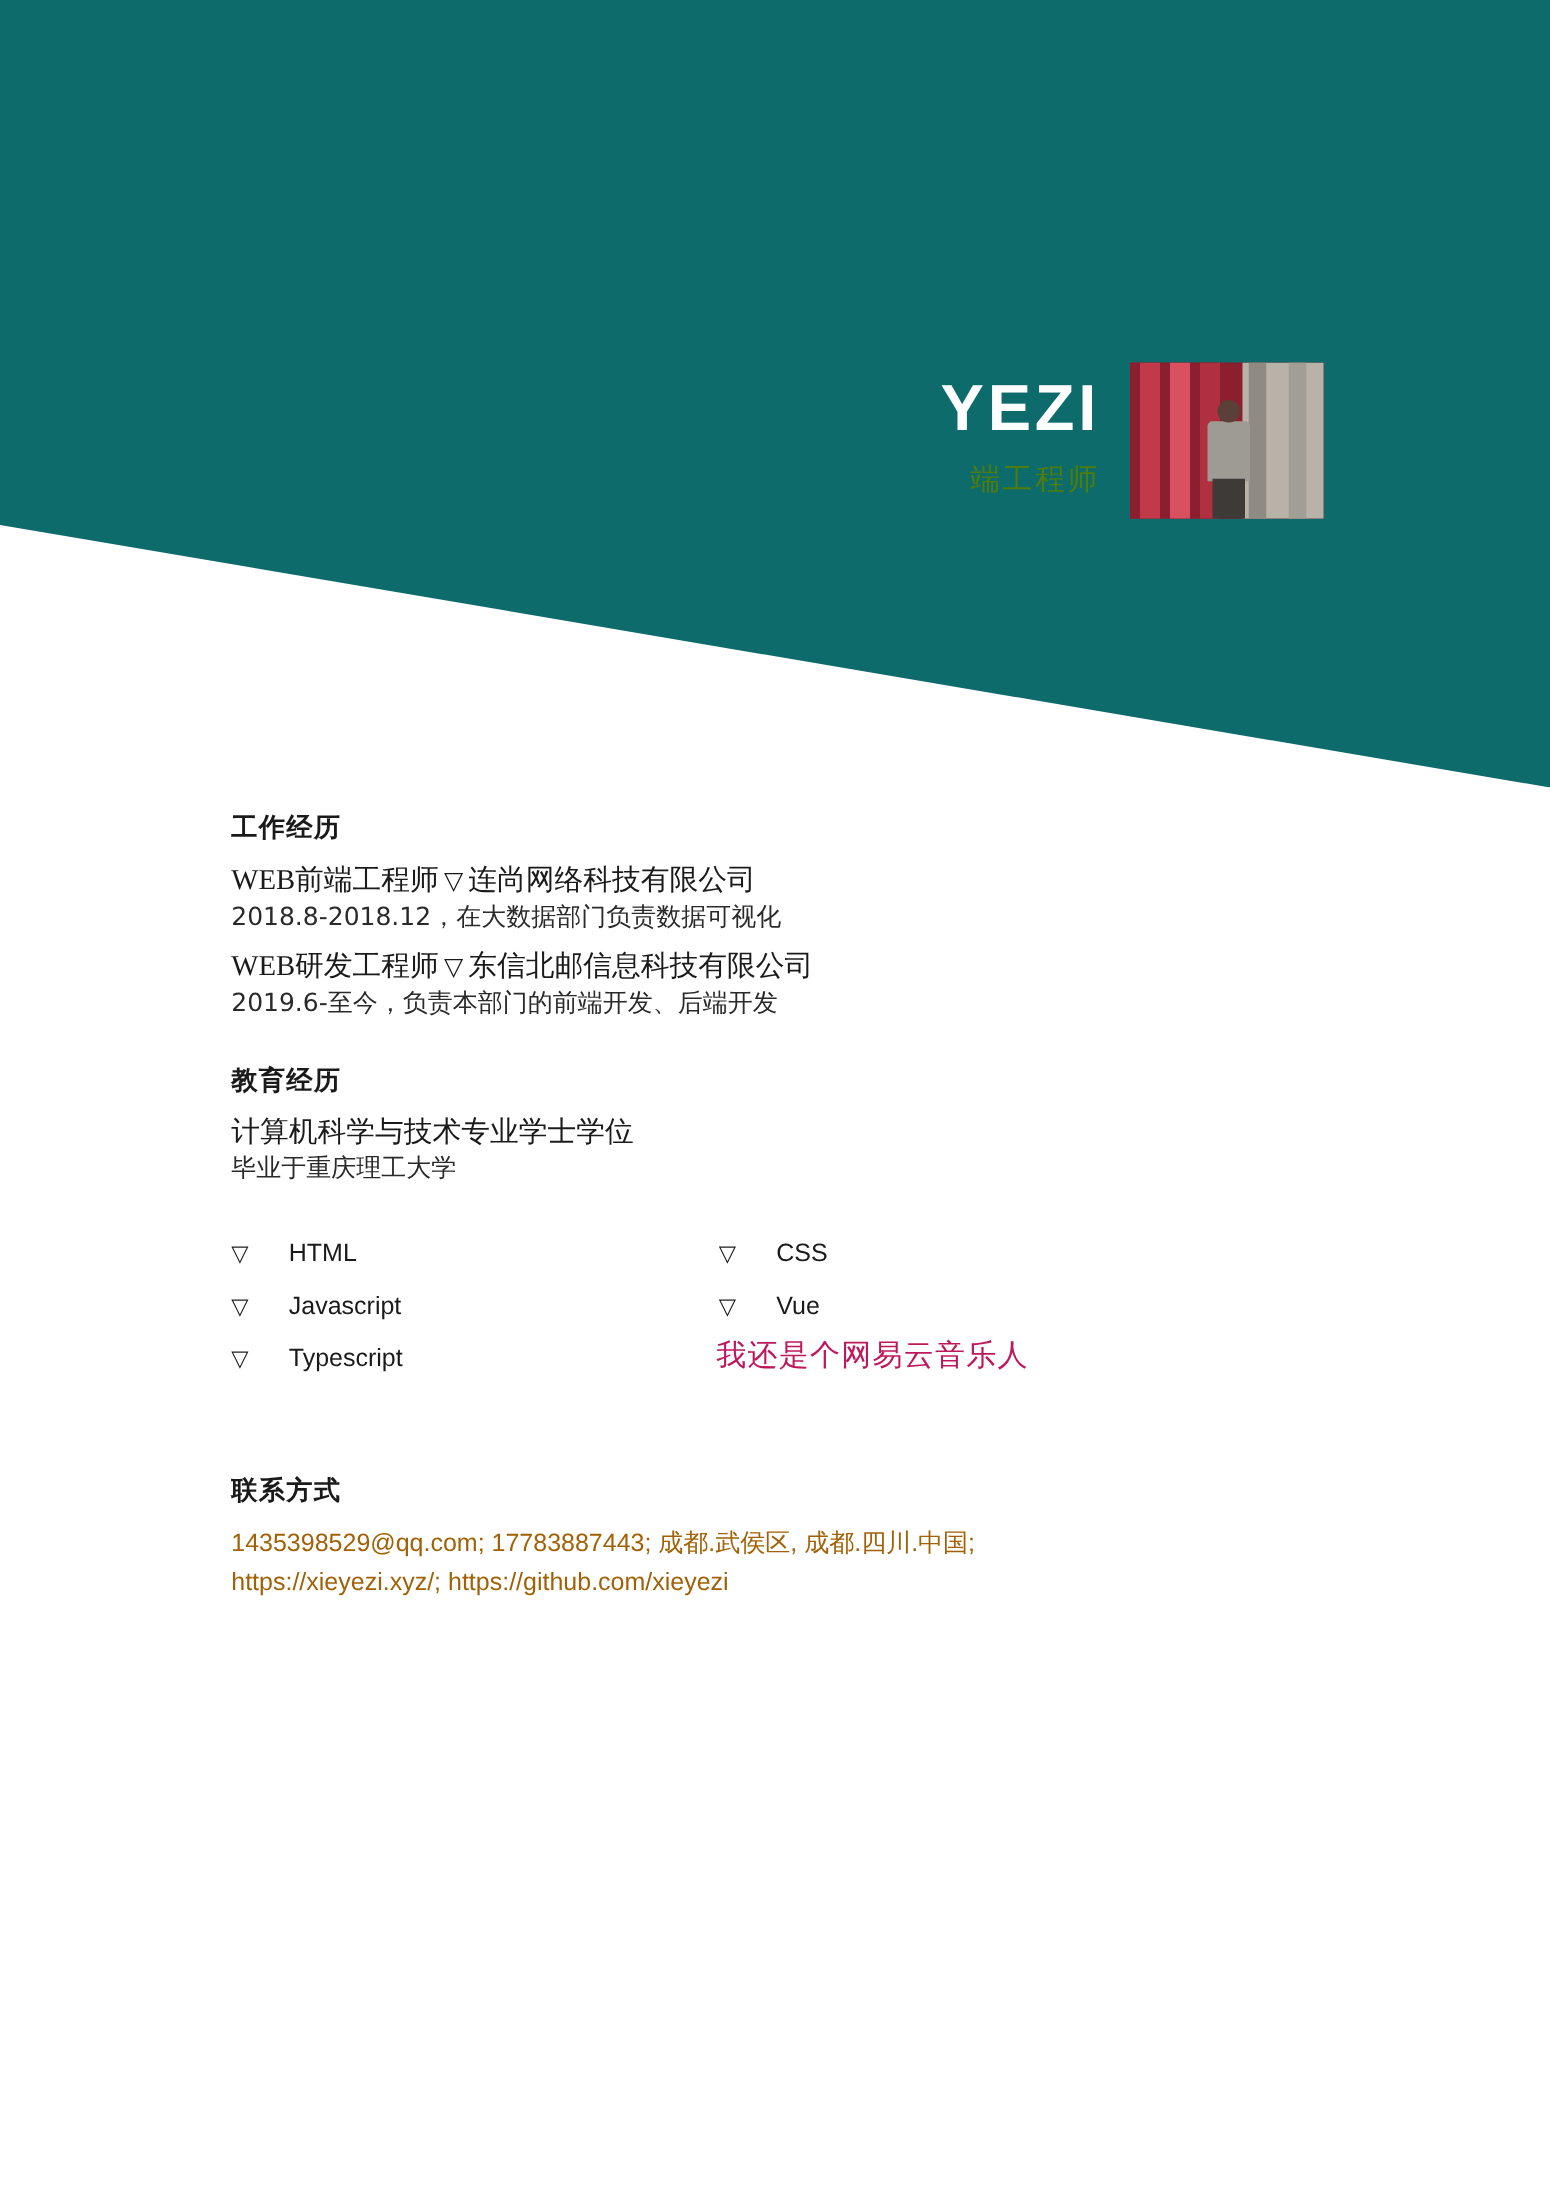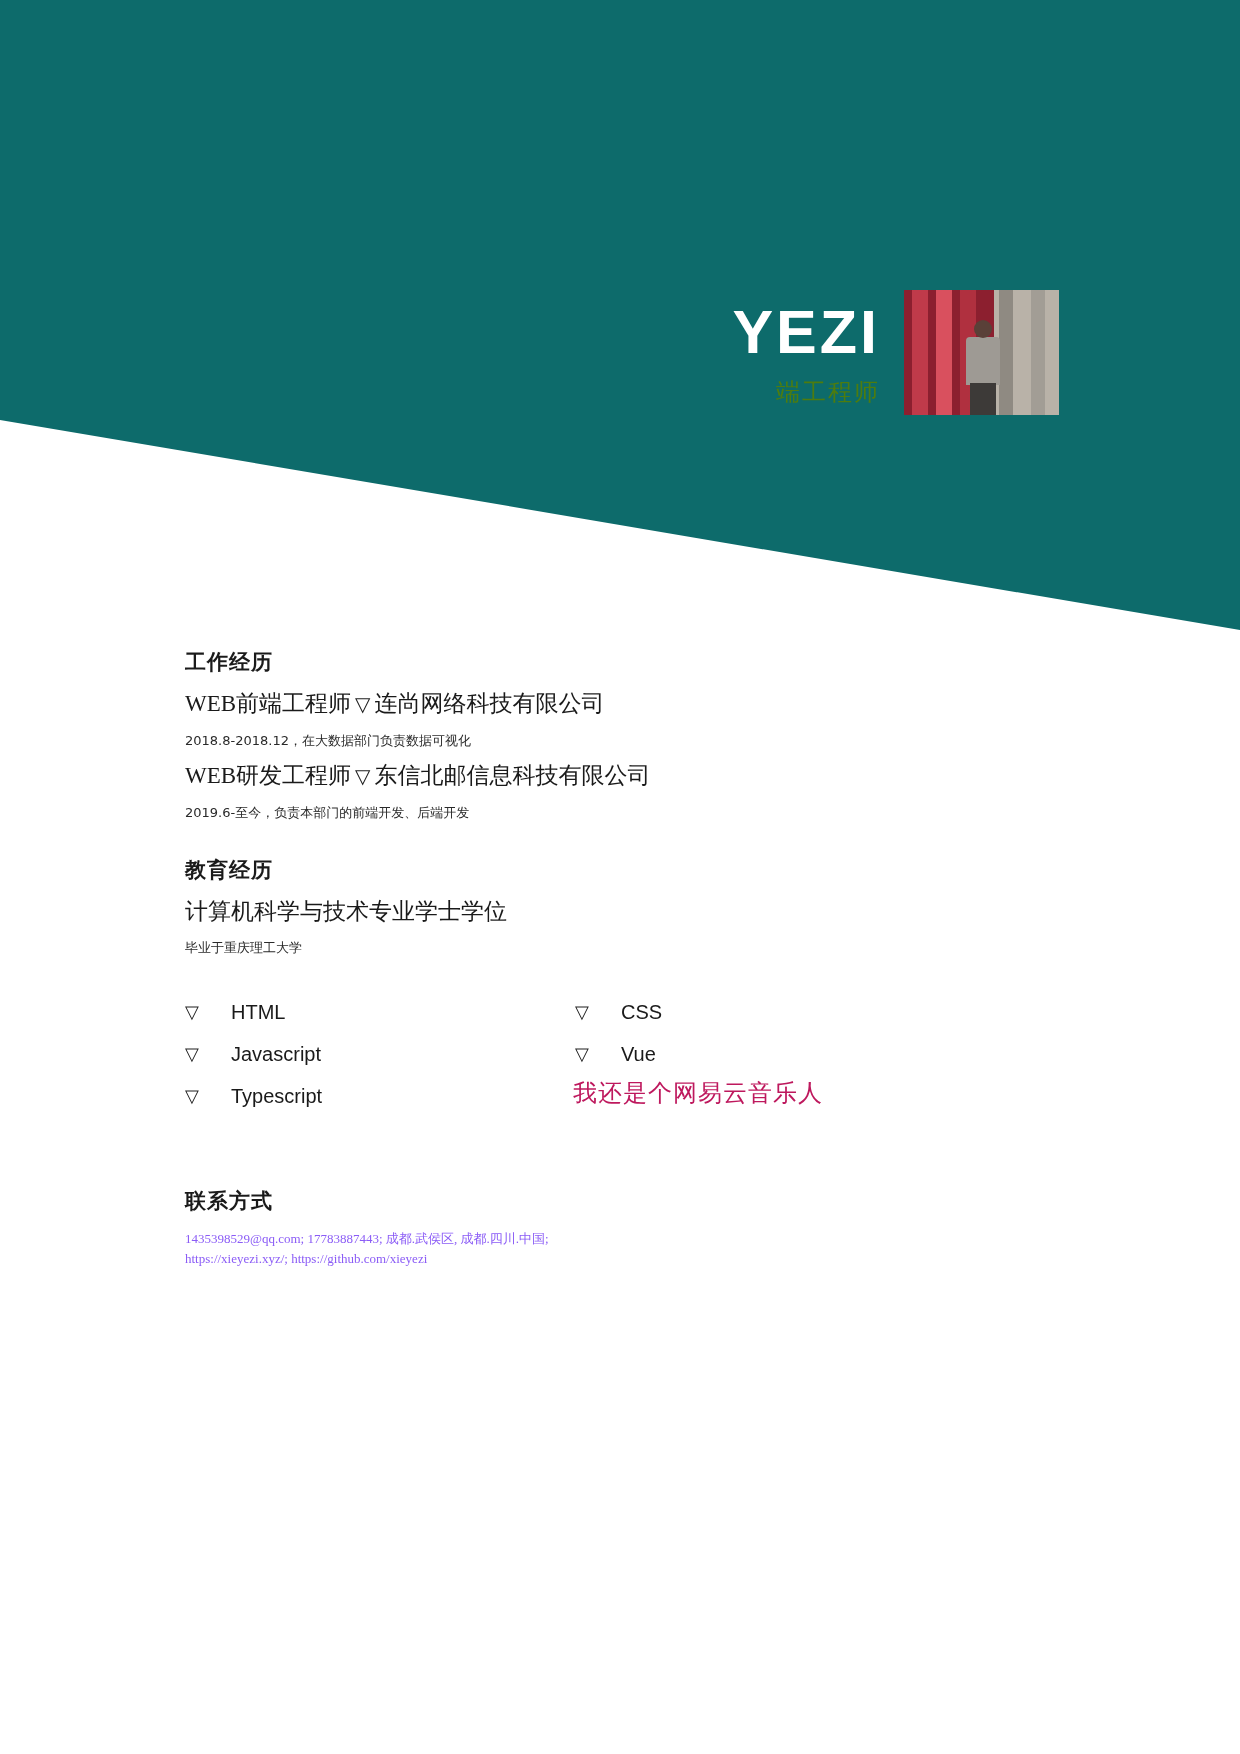--- a/index.html
+++ b/index.html
@@ -45,7 +45,7 @@
   }
   .name {
     color: #ffffff;
-    font-size: 61px;
+    font-size: 52px;
     font-weight: bold;
     letter-spacing: 3px;
     line-height: 1.05;

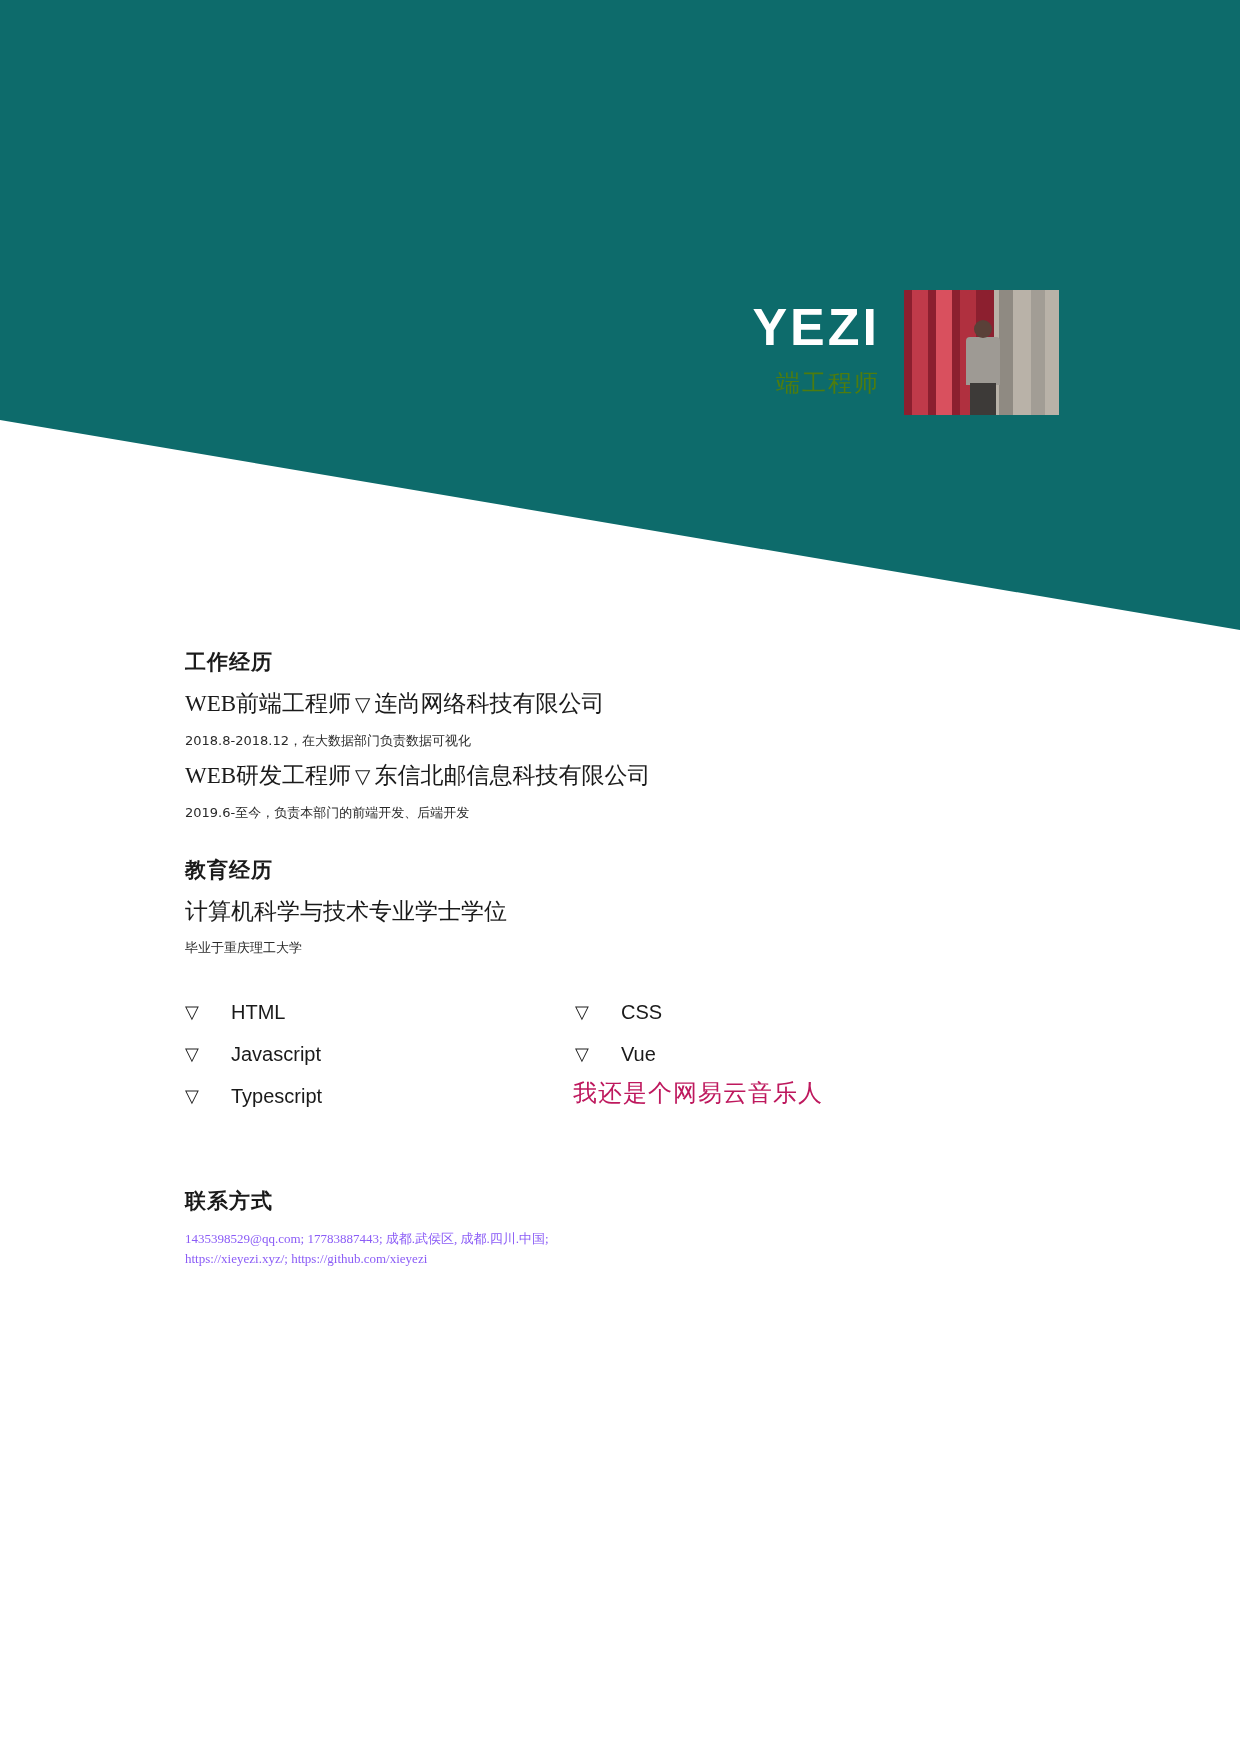--- a/index.html
+++ b/index.html
@@ -161,9 +161,9 @@
     padding: 0 4px;
   }
   .entry-sub {
-    font-size: 13px;
+    font-size: 20px;
     color: #2a2a2a;
-    margin-top: 13px;
+    margin-top: 1px;
     font-family: "DejaVu Sans", sans-serif;
   }
 

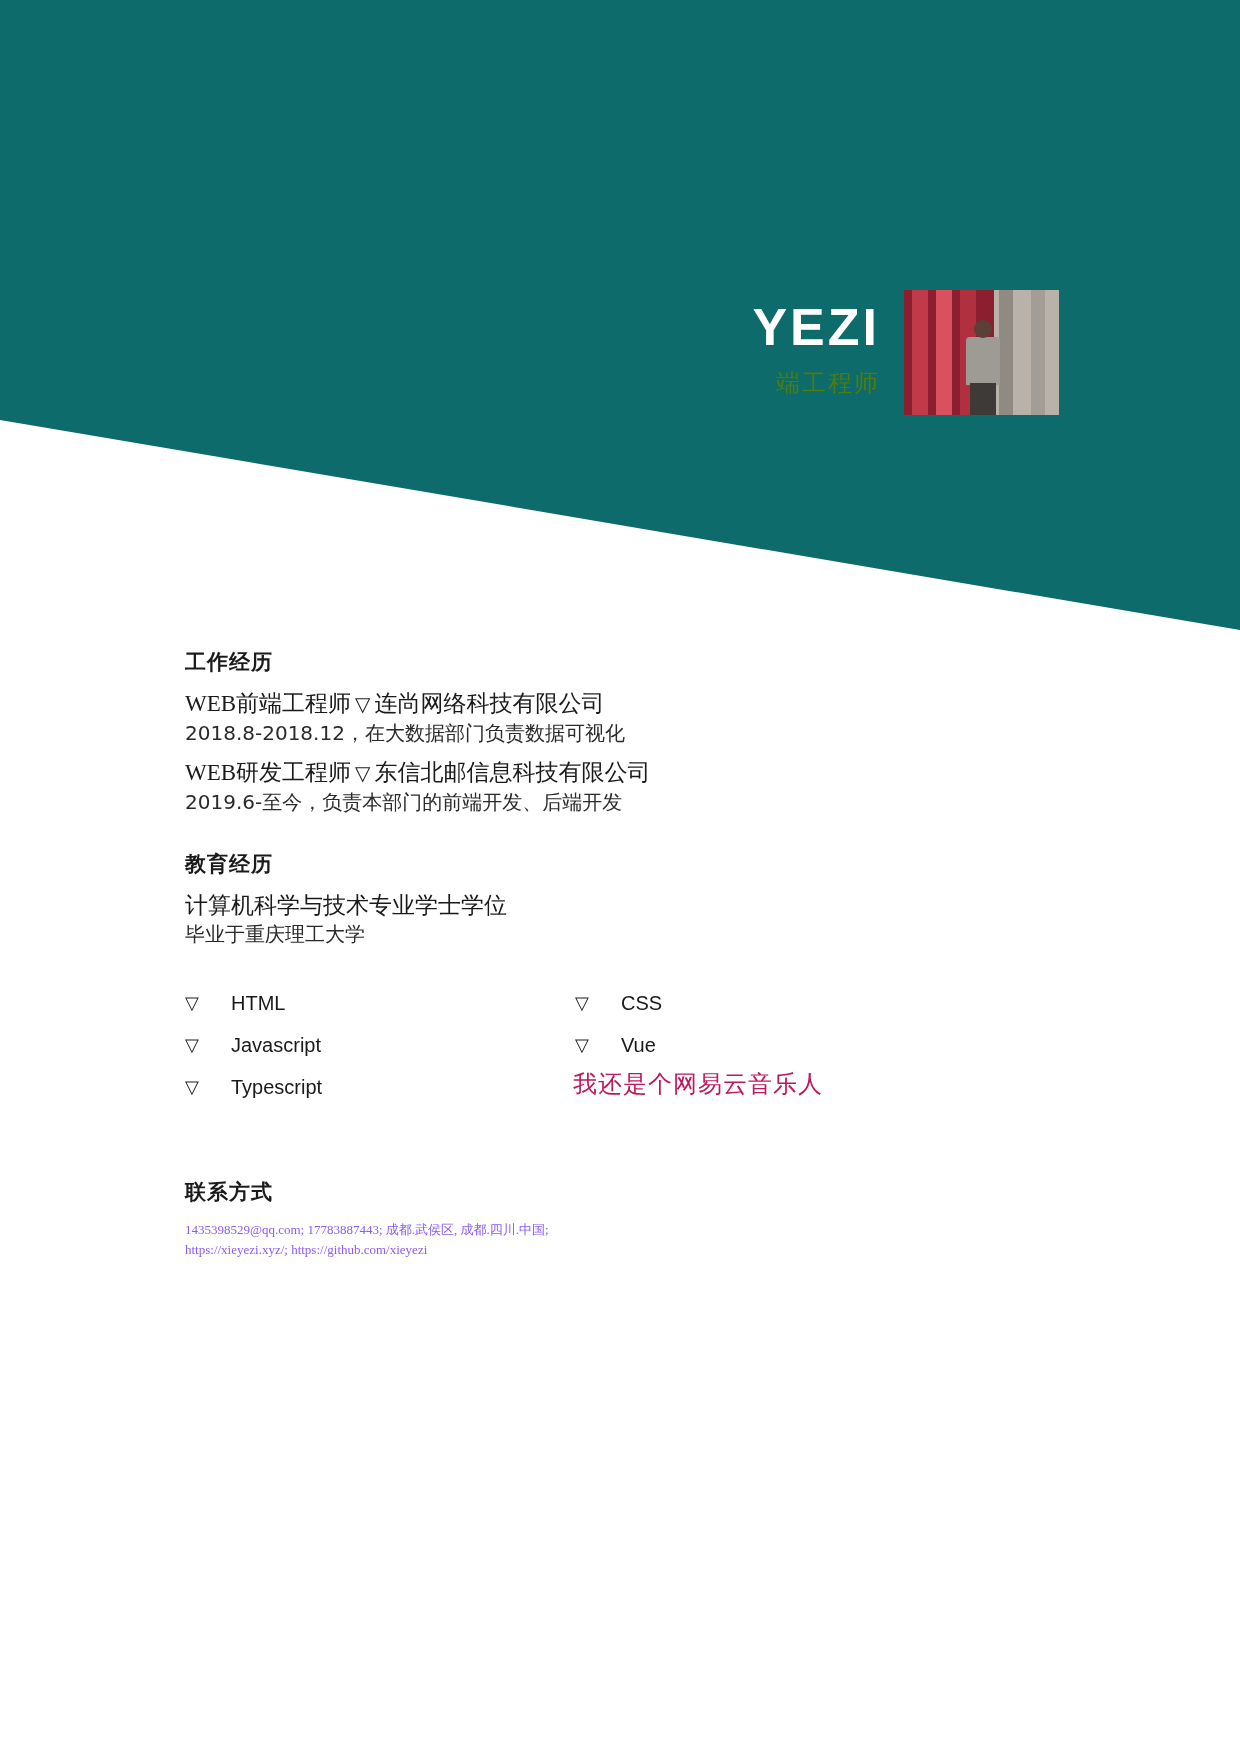--- a/index.html
+++ b/index.html
@@ -206,10 +206,10 @@
     margin-top: 70px;
   }
   .contact-line {
-    font-size: 13px;
-    color: #8b5cf6;
+    font-size: 20px;
+    color: #a16207;
     line-height: 1.55;
-    font-family: Liberation Serif, serif;
+    font-family: Liberation Sans, sans-serif;
   }
 </style>
 </head>

